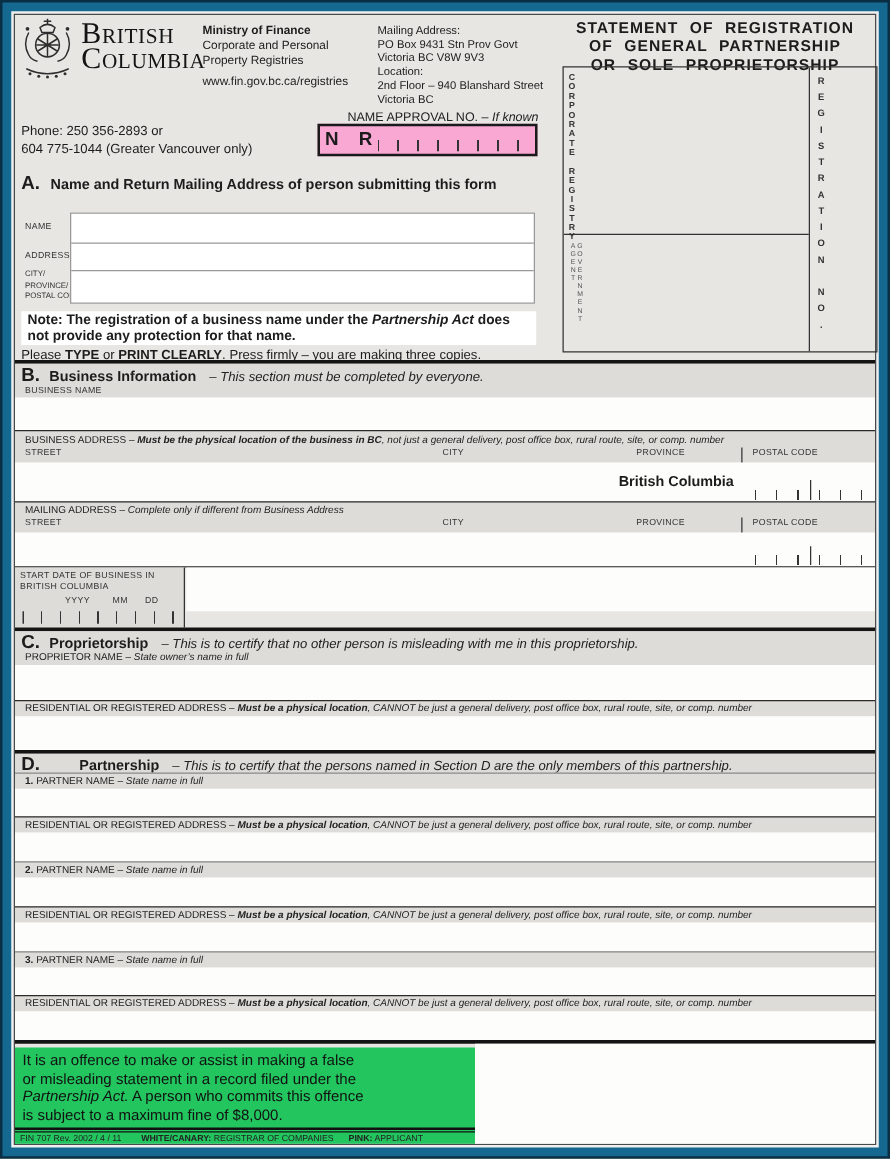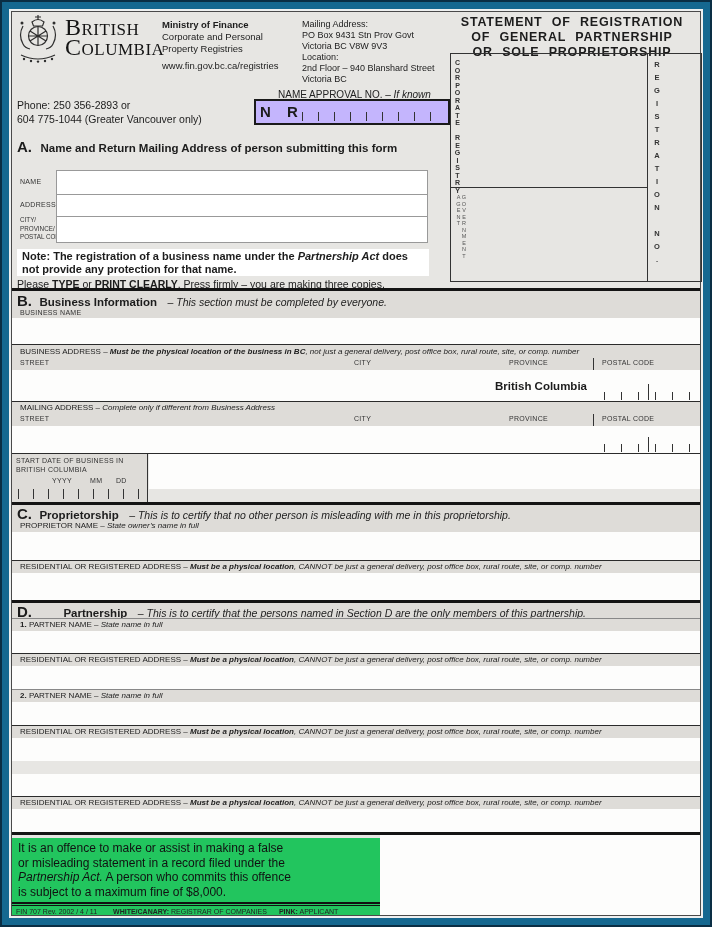--- a/index.html
+++ b/index.html
@@ -111,7 +111,7 @@
     <span>NAME APPROVAL NO. –</span>
     <span class="it">If known</span>
   </div>
-  <div class="abs" style="left:242px;top:87px;width:196px;height:26px;background:#c4b5fd;border:2px solid #1a1a1a;box-sizing:border-box;">
+  <div class="abs" style="left:242px;top:87px;width:176px;height:26px;background:#f9a8d4;border:2px solid #1a1a1a;box-sizing:border-box;">
     <span class="abs b" style="left:4px;top:2px;font-size:15px;letter-spacing:6px;">N R</span>
     <div class="ticks" style="left:46px;right:5px;bottom:2px;height:9px;"></div>
   </div>

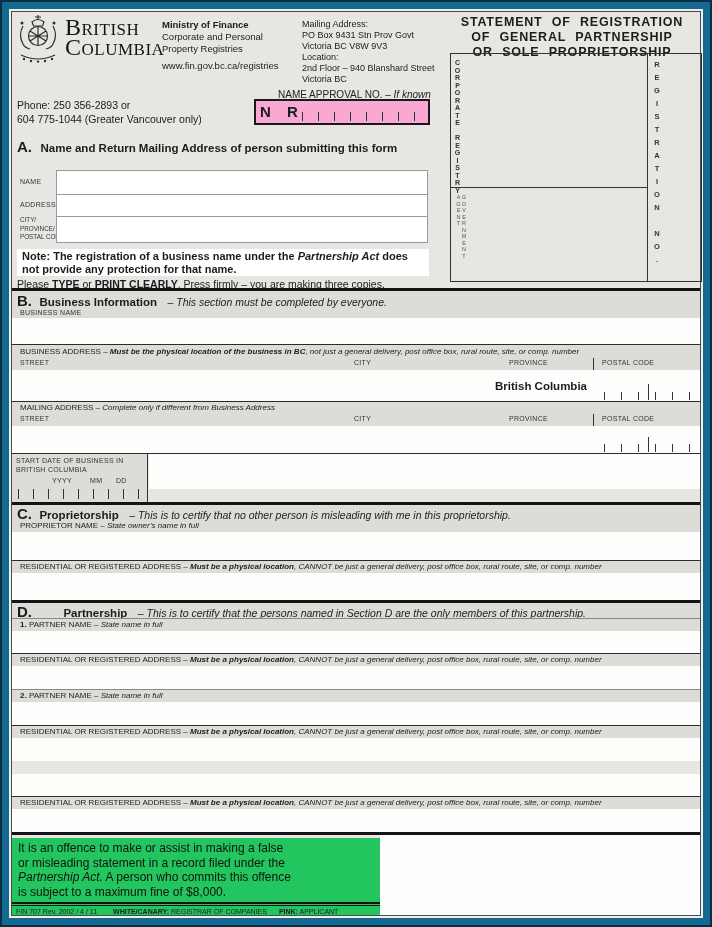--- a/index.html
+++ b/index.html
@@ -269,6 +269,13 @@
   </div>
   <div class="whiterow" style="top:726px;height:23px;"></div>
 
+  <div class="bar" style="top:749px;height:13px;border-top:1px solid #888;">
+    <div class="abs note8" style="left:8px;top:1px;">
+      <span class="b">3.</span>
+      <span>PARTNER NAME  –</span>
+      <span class="it">State name in full</span>
+    </div>
+  </div>
   <div class="whiterow" style="top:762px;height:22px;"></div>
   <div class="bar" style="top:784px;height:13px;">
     <div class="abs note8" style="left:8px;top:1px;">

